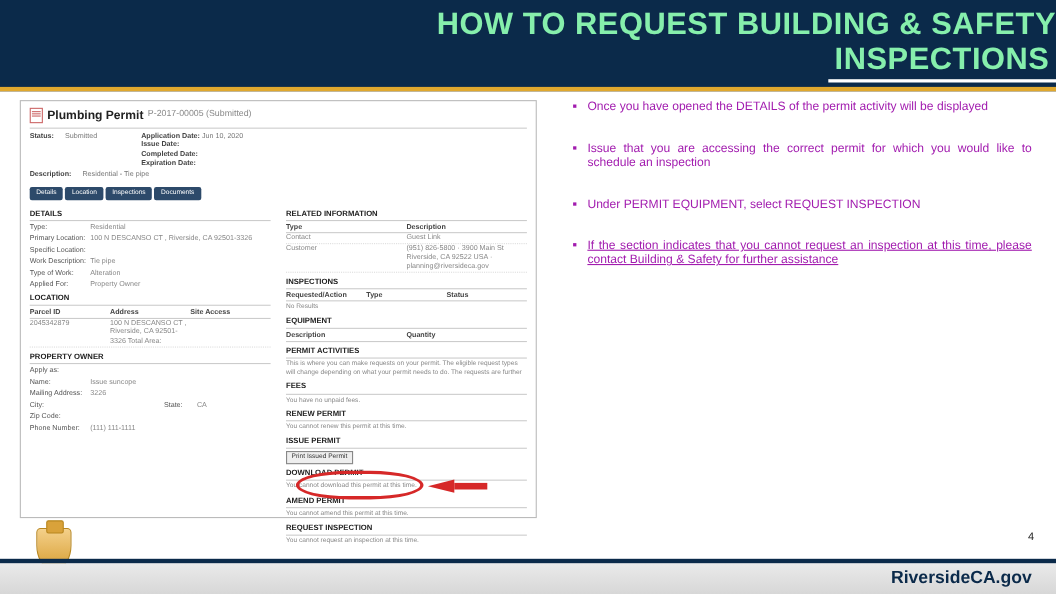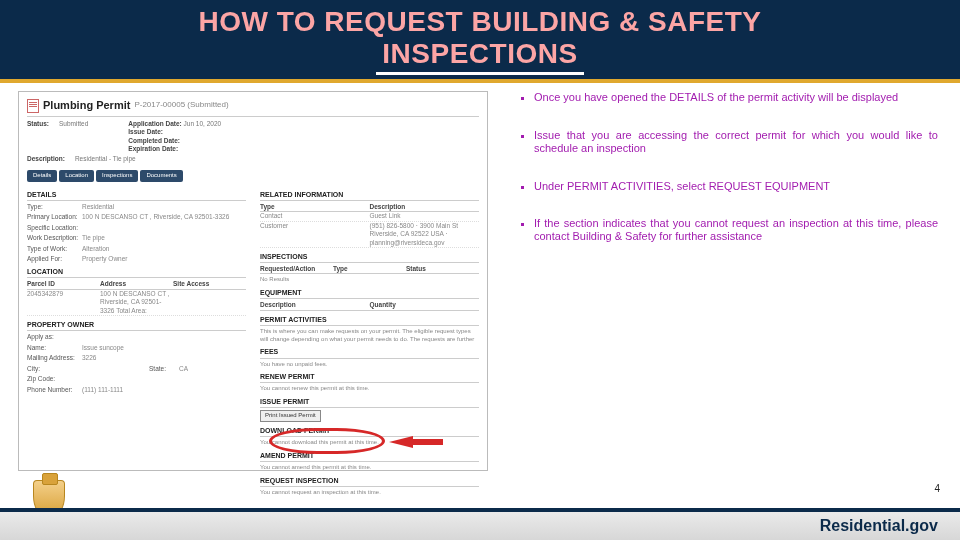--- a/index.html
+++ b/index.html
@@ -3,7 +3,7 @@
 <meta charset="utf-8">
 <style>
   html,body{margin:0;padding:0;width:960px;height:540px;font-family:Arial,Helvetica,sans-serif;background:#fff;overflow:hidden}
-  .header{background:#0b2a4a;color:#fca5a5;text-align:center;border-bottom:4px solid #e0a82e;padding:6px 0 4px 0}
+  .header{background:#0b2a4a;color:#86efac;text-align:right;border-bottom:4px solid #e0a82e;padding:6px 0 4px 0}
   .header h1{margin:0;font-size:28px;font-weight:bold;letter-spacing:.5px;line-height:1.15}
   .title-underline{display:inline-block;border-bottom:3px solid #fff;padding:0 6px 2px 6px}
   .content{display:flex;padding:8px 18px 0 18px;height:380px}

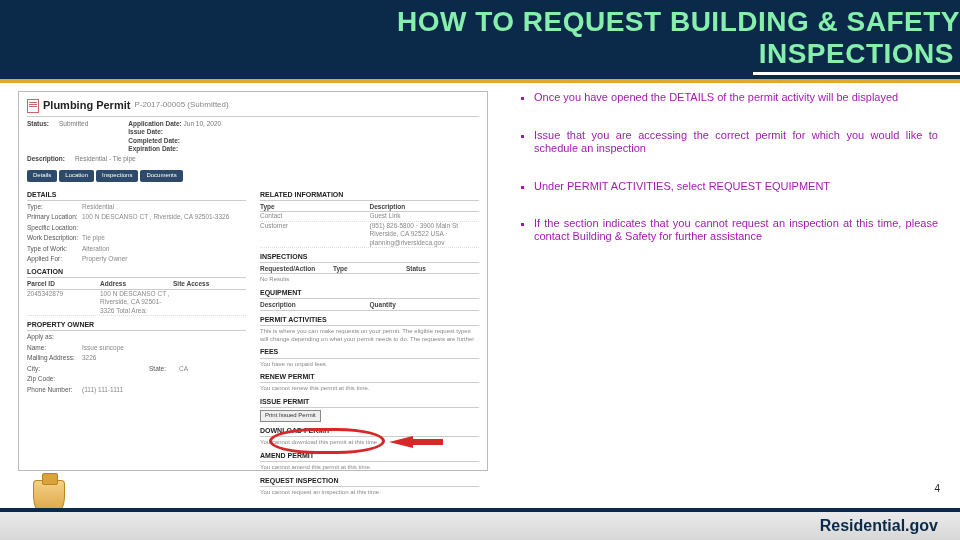--- a/index.html
+++ b/index.html
@@ -8,7 +8,7 @@
   .title-underline{display:inline-block;border-bottom:3px solid #fff;padding:0 6px 2px 6px}
   .content{display:flex;padding:8px 18px 0 18px;height:380px}
   .screenshot{flex:0 0 470px;border:1px solid #bbb;background:#fff;font-size:6.5px;color:#333;position:relative;padding:6px 8px;box-sizing:border-box;line-height:1.3}
-  .shead{display:flex;align-items:center;gap:4px;border-bottom:1px solid #ccc;padding-bottom:3px;margin-bottom:3px}
+  .shead{display:flex;align-items:flex-start;gap:4px;border-bottom:1px solid #ccc;padding-bottom:3px;margin-bottom:3px}
   .doc-icon{width:10px;height:12px;background:#fff;border:1px solid #c66;position:relative}
   .doc-icon:before{content:"";position:absolute;top:2px;left:1px;right:1px;height:1px;background:#c66;box-shadow:0 2px 0 #c66,0 4px 0 #c66}
   .ptitle{font-size:11px;font-weight:bold;color:#222}

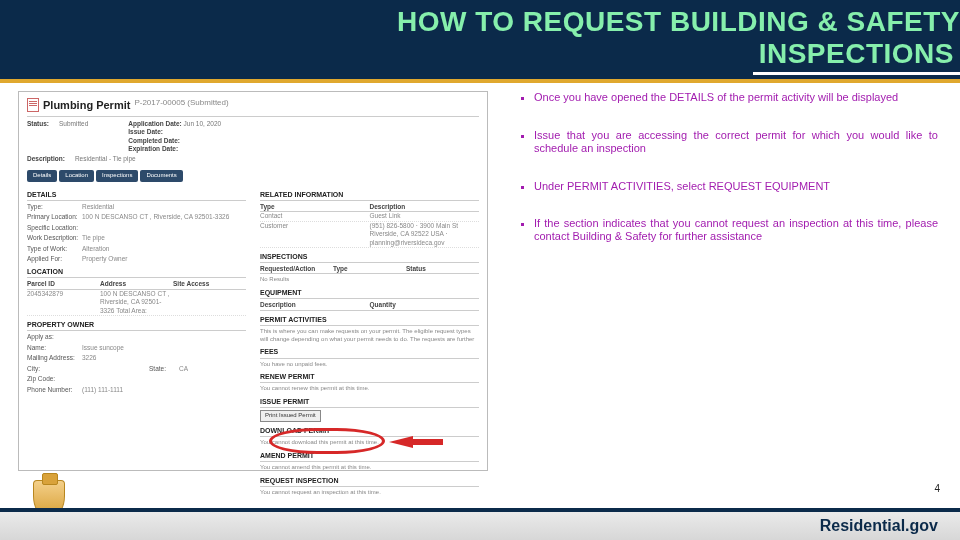--- a/index.html
+++ b/index.html
@@ -214,7 +214,7 @@
     <ul>
       <li>Once you have opened the DETAILS of the permit activity will be displayed</li>
       <li>Issue that you are accessing the correct permit for which you would like to schedule an inspection</li>
-      <li>Under PERMIT ACTIVITIES, select REQUEST EQUIPMENT</li>
+      <li>Under PERMIT EQUIPMENT, select REQUEST INSPECTION</li>
       <li class="warn">If the section indicates that you cannot request an inspection at this time, please contact Building &amp; Safety for further assistance</li>
     </ul>
   </div>

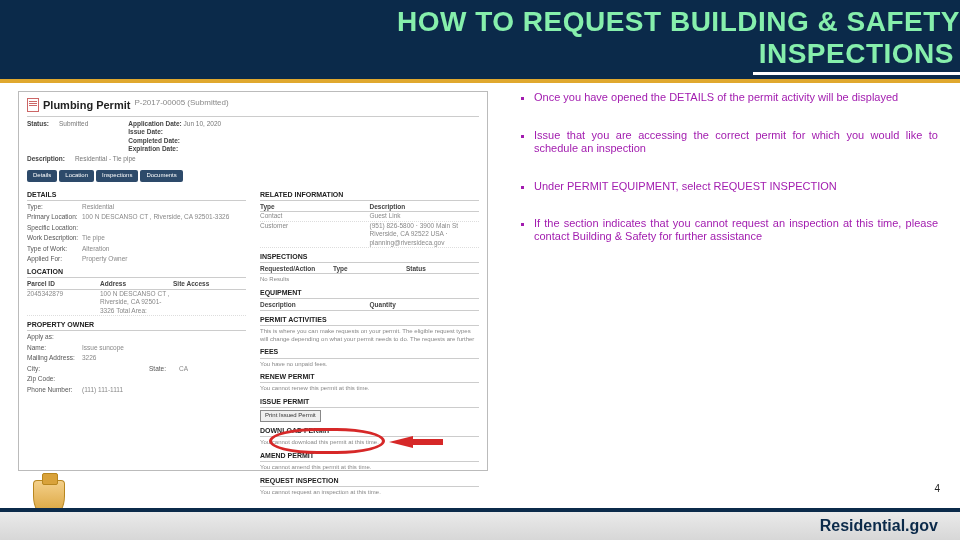--- a/index.html
+++ b/index.html
@@ -35,7 +35,7 @@
   .bullets{flex:1;padding:0 4px 0 28px}
   .bullets ul{list-style-type:square;margin:0;padding-left:18px}
   .bullets li{font-size:11px;color:#a21caf;margin-bottom:24px;text-align:justify;line-height:1.22}
-  .warn{}
+  .warn{text-decoration:underline}
   .footer{position:absolute;left:0;right:0;bottom:0;height:56px}
   .pgnum{position:absolute;right:20px;bottom:46px;font-size:10px;color:#222}
   .footbar{position:absolute;left:0;right:0;bottom:0;height:32px;background:linear-gradient(#eaeaea,#d7d7d7);border-top:4px solid #0b2a4a;display:flex;align-items:center;justify-content:flex-end;padding-right:22px;box-sizing:border-box}

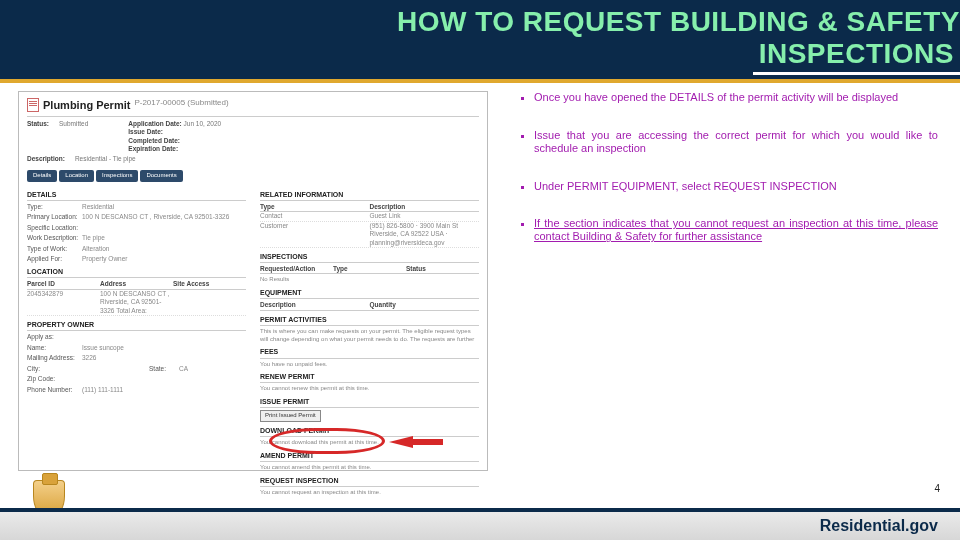--- a/index.html
+++ b/index.html
@@ -227,7 +227,7 @@
     <div class="txt">CITY OF RIVERSIDE</div>
   </div>
   <div class="footbar">
-    <span class="site">Residential.gov</span>
+    <span class="site">RiversideCA.gov</span>
   </div>
 </div>
 

